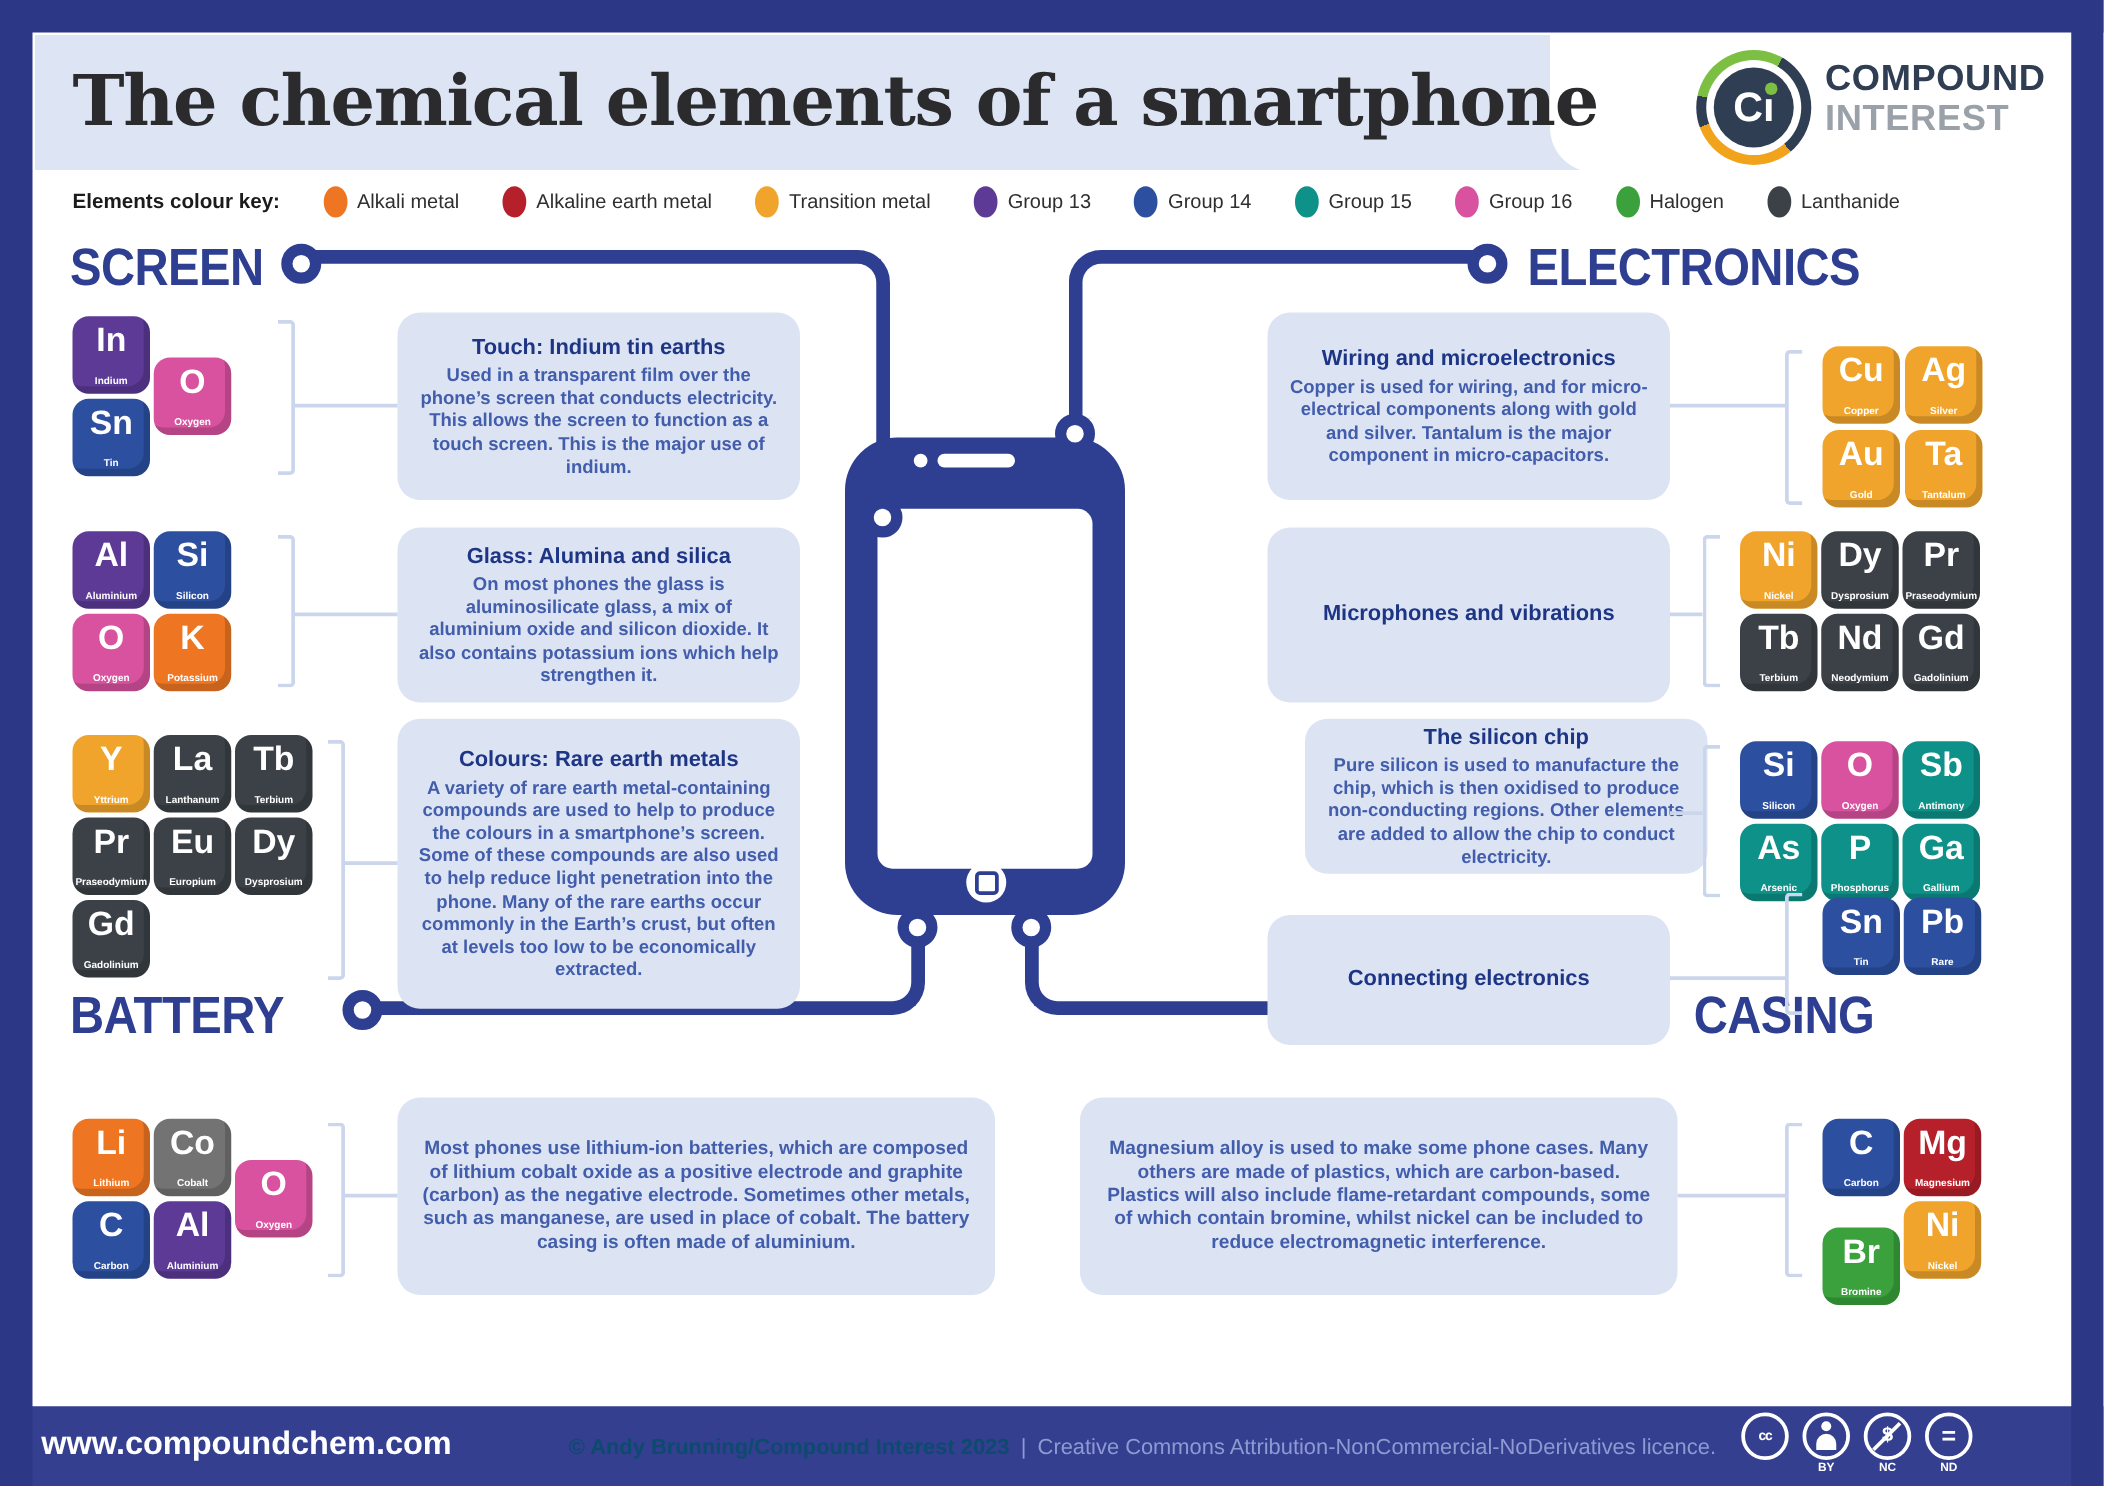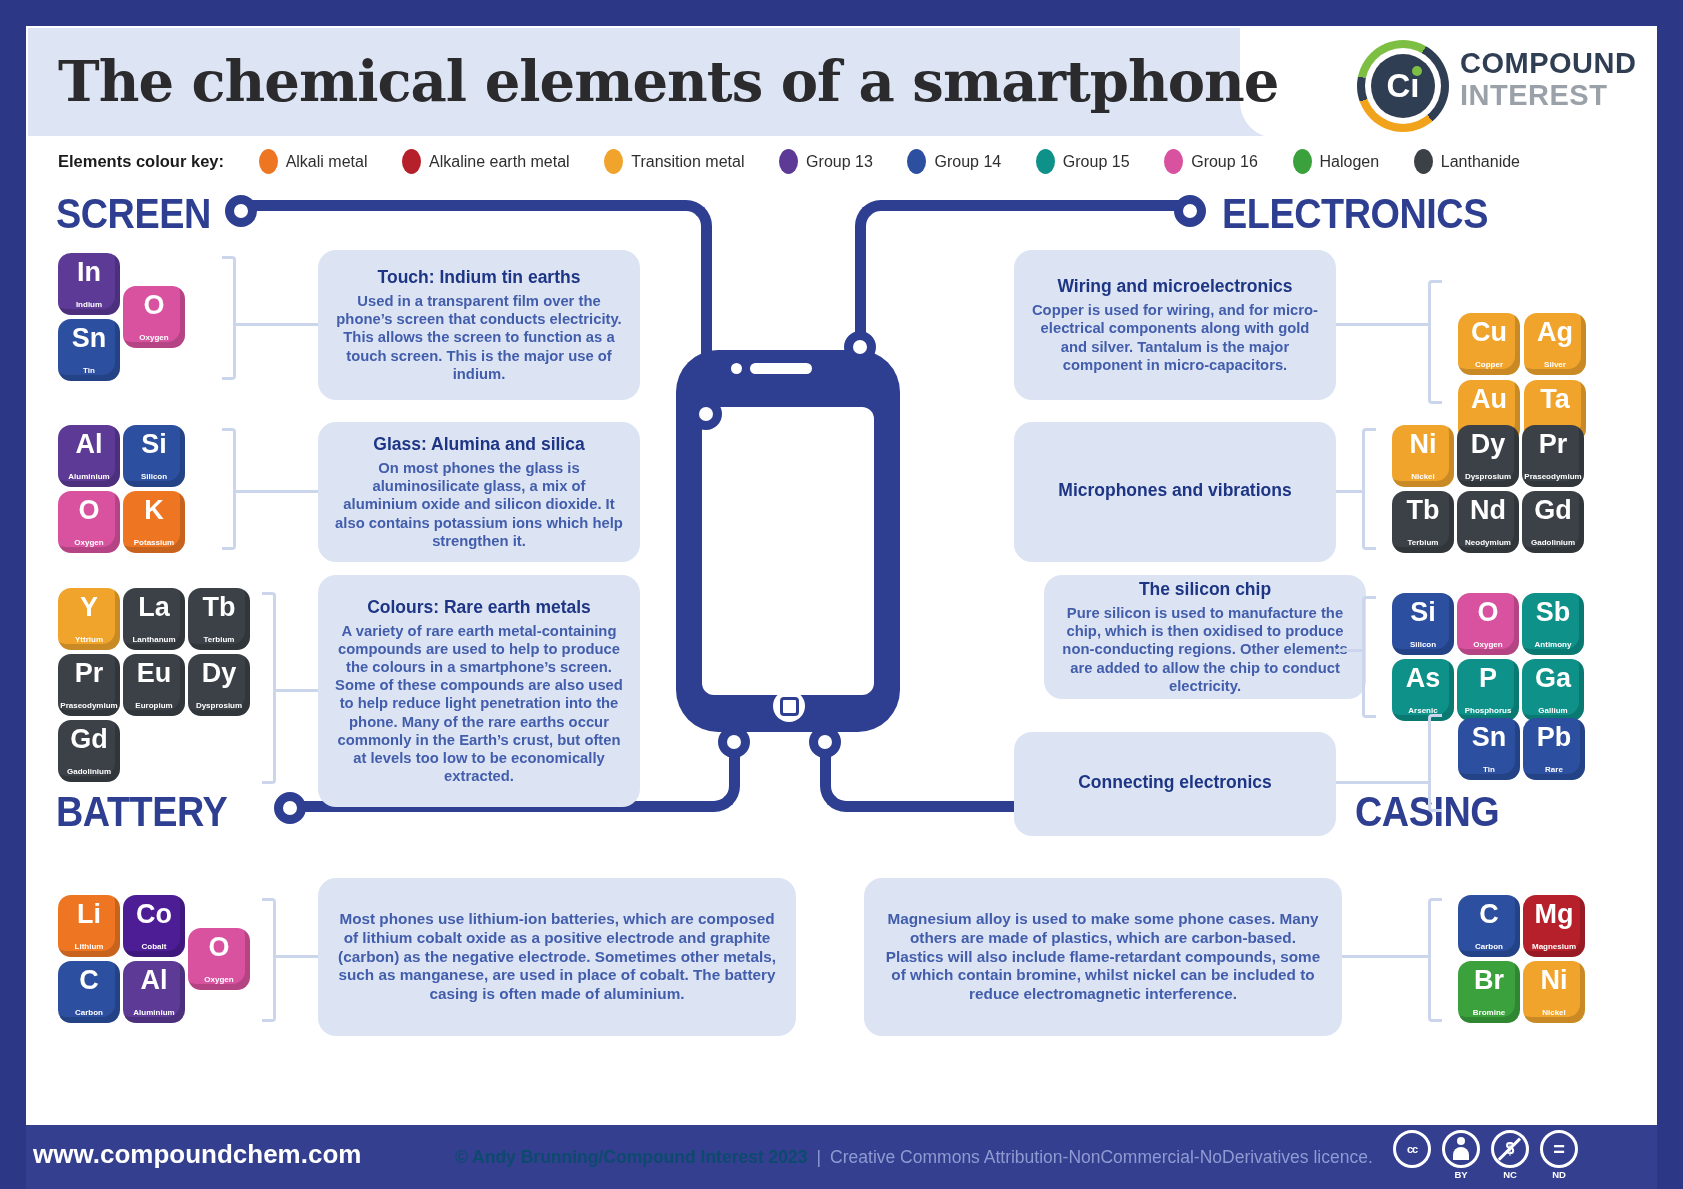--- a/index.html
+++ b/index.html
@@ -319,7 +319,7 @@
         <div class="enm">Oxygen</div>
       </div>
     </div>
-  <div class="tilegroup g-wiring" style="left:1458px;top:277px;width:130px;height:130px;margin-top:36px;">
+  <div class="tilegroup g-wiring" style="left:1458px;top:277px;width:130px;height:130px;">
       <div class="tile" style="background: rgb(240, 164, 44);">
         <div class="sym">Cu</div>
         <div class="enm">Copper</div>

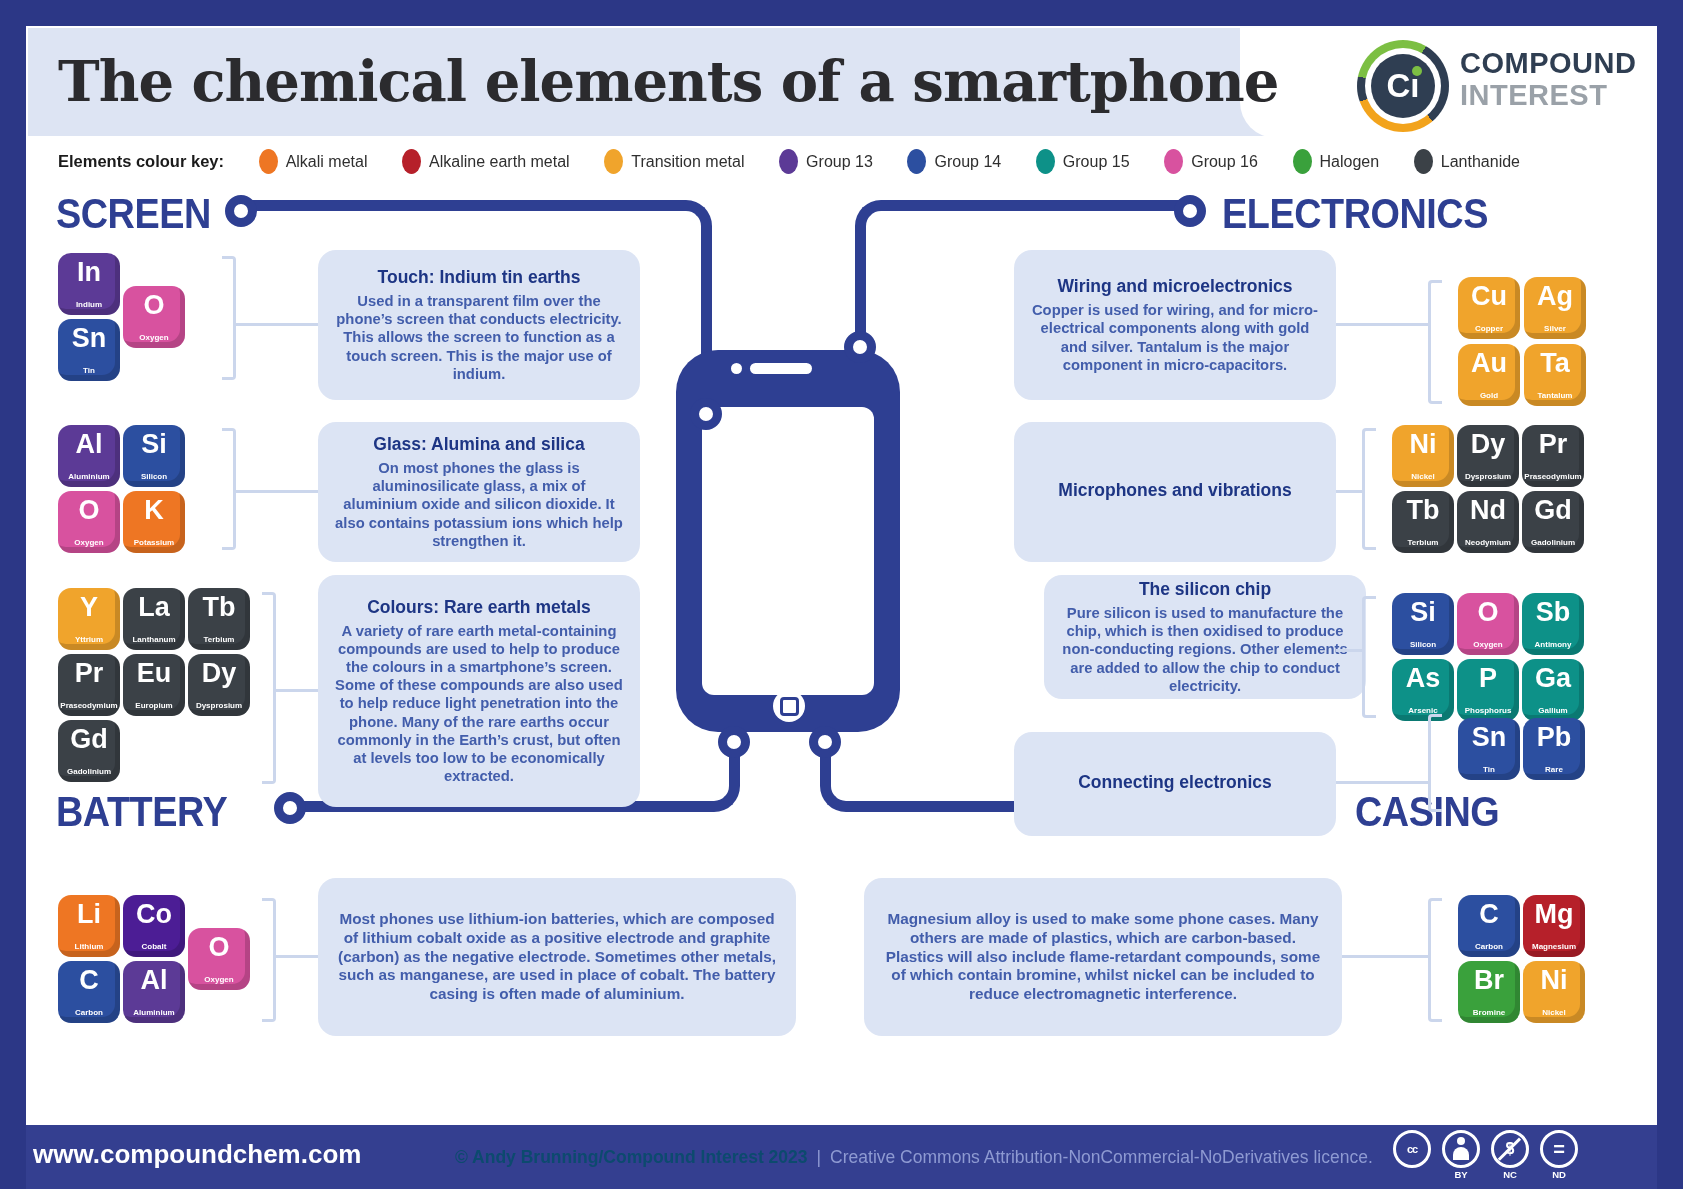--- a/index.html
+++ b/index.html
@@ -302,7 +302,7 @@
         <div class="sym">Li</div>
         <div class="enm">Lithium</div>
       </div>
-      <div class="tile" style="background: #4c1d95;">
+      <div class="tile" style="background: #737373;">
         <div class="sym">Co</div>
         <div class="enm">Cobalt</div>
       </div>

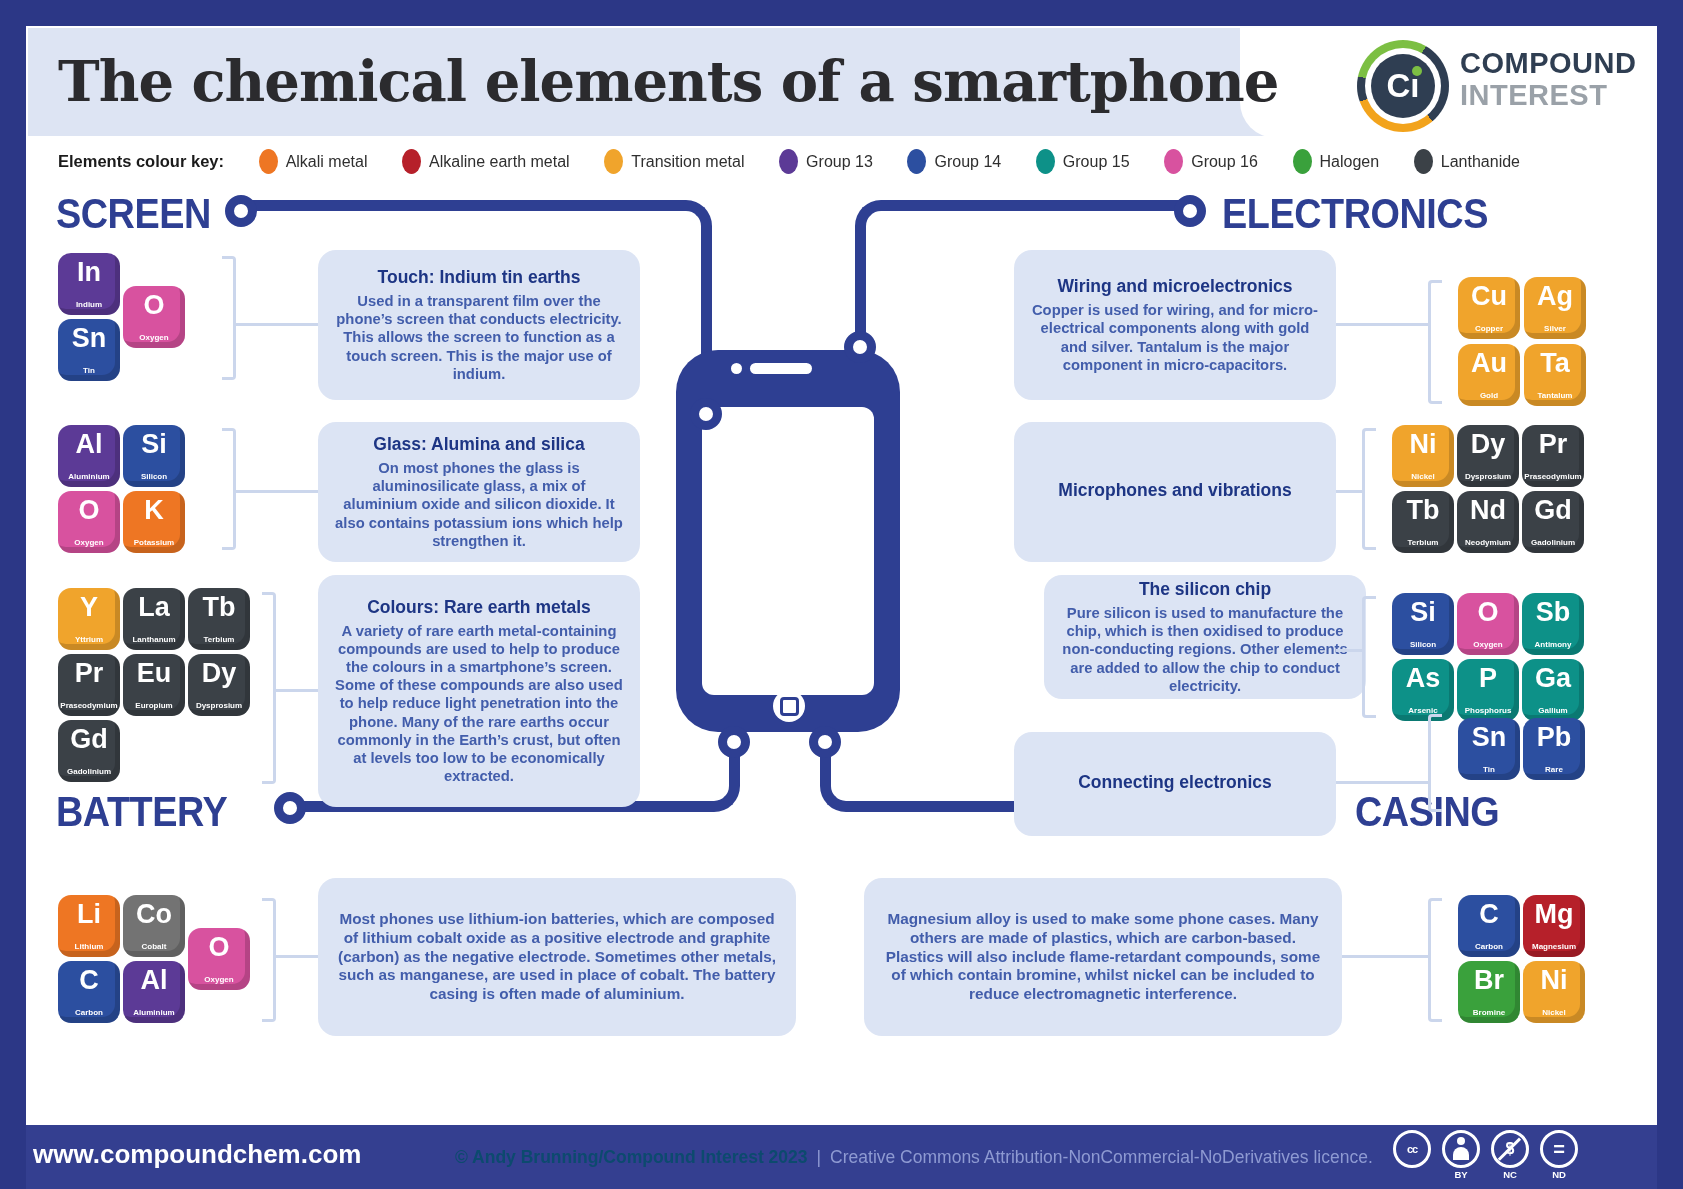--- a/index.html
+++ b/index.html
@@ -408,7 +408,7 @@
         <div class="sym">Mg</div>
         <div class="enm">Magnesium</div>
       </div>
-      <div class="tile" style="background: rgb(58, 161, 60);">
+      <div class="tile" style="background: rgb(58, 161, 60); margin-top: 21px;">
         <div class="sym">Br</div>
         <div class="enm">Bromine</div>
       </div>

